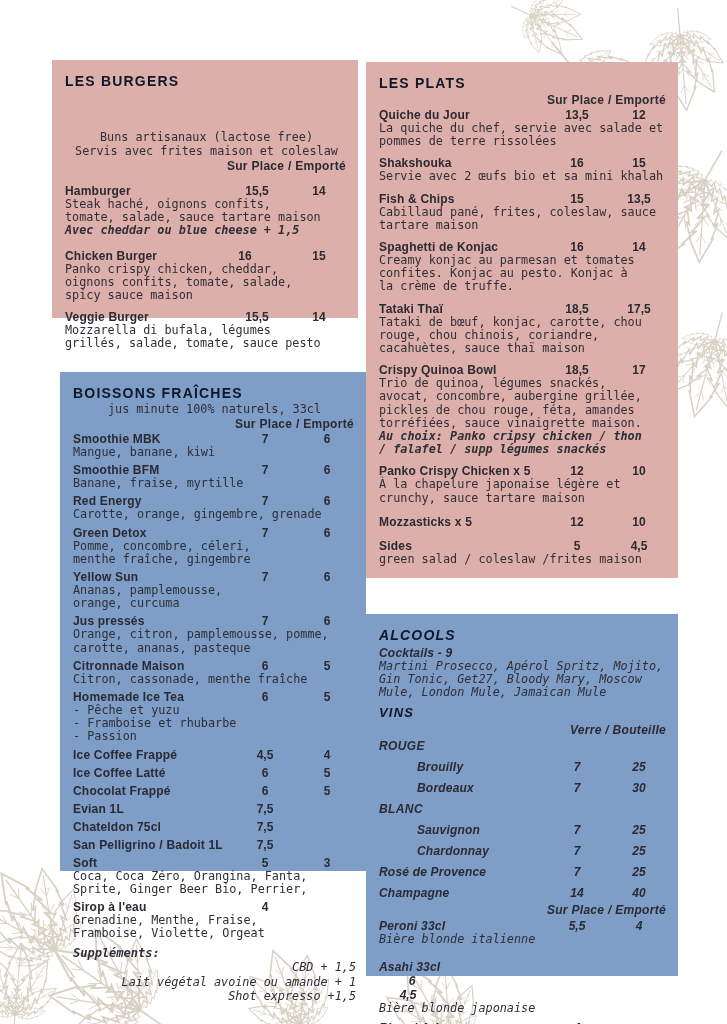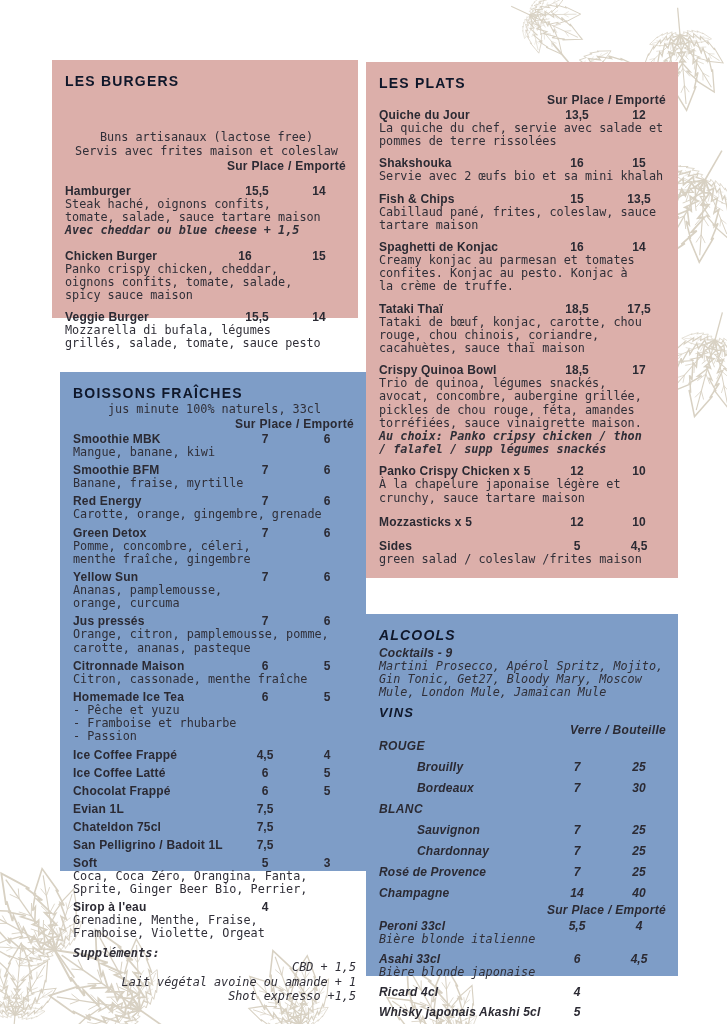--- a/index.html
+++ b/index.html
@@ -404,7 +404,7 @@
       <div class="ds">Bière blonde italienne</div>
     </div>
     <div>
-      <div class="row" style="margin-top:6px;">
+      <div class="row" style="margin-top:14px;flex-direction:column;">
         <span class="nm">Asahi 33cl</span>
         <span class="p1">6</span>
         <span class="p2">4,5</span>

